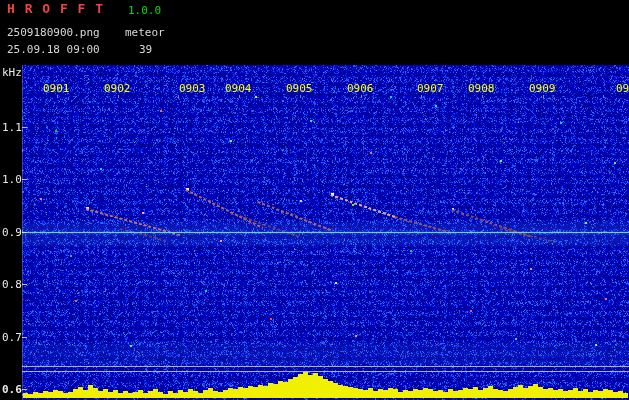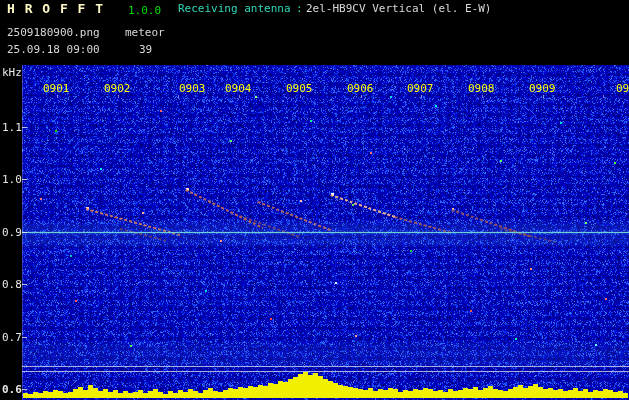--- a/index.html
+++ b/index.html
@@ -10,7 +10,7 @@
     overflow:hidden; font-size:11px; line-height:13px; color:#d8d8d8;
   }
   
-  .app-title { position:absolute; left:7px; top:2px; color:#fef9c3;
+  .app-title { position:absolute; left:7px; top:2px; color:#ef4444;
                font-size:13px; font-weight:bold; letter-spacing:1px; }
   .version   { position:absolute; left:128px; top:4px; color:#00e000; }
   .filename  { position:absolute; left:7px;  top:26px; }

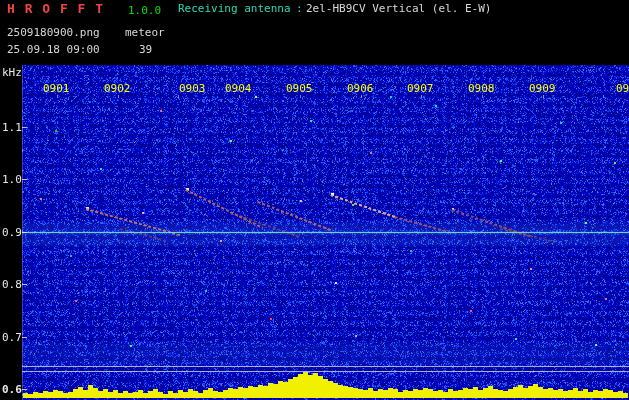--- a/index.html
+++ b/index.html
@@ -57,9 +57,6 @@
     <div class="count">39</div>
 
     <div class="info">
-      <div class="row">
-        <span class="lbl">Receiving antenna</span><span class="colon">:</span><span class="val">2el-HB9CV Vertical (el. E-W)</span>
-      </div>
     </div>
   </div>
 

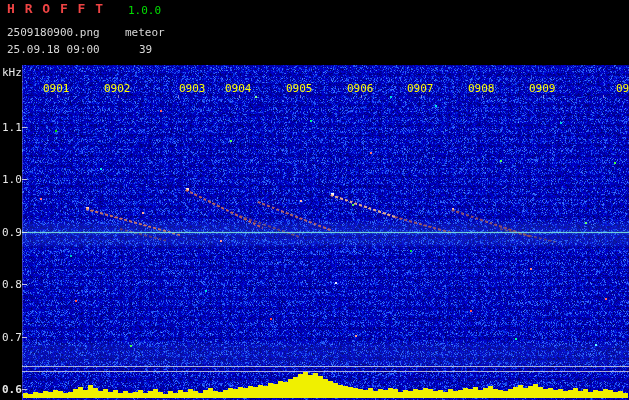--- a/index.html
+++ b/index.html
@@ -265,7 +265,7 @@
       <div style="position: absolute; left: 300px; top: 30px; width: 1px; height: 3px; background: rgba(230, 230, 230, 0.55);"></div>
       <span style="position: absolute; left: 347px; top: 17px; color: rgb(255, 255, 0);">0906</span>
       <div style="position: absolute; left: 361px; top: 30px; width: 1px; height: 3px; background: rgba(230, 230, 230, 0.55);"></div>
-      <span style="position: absolute; left: 407px; top: 17px; color: rgb(255, 255, 0);">0907</span>
+      <span style="position: absolute; left: 417px; top: 17px; color: rgb(255, 255, 0);">0907</span>
       <div style="position: absolute; left: 421px; top: 30px; width: 1px; height: 3px; background: rgba(230, 230, 230, 0.55);"></div>
       <span style="position: absolute; left: 468px; top: 17px; color: rgb(255, 255, 0);">0908</span>
       <div style="position: absolute; left: 482px; top: 30px; width: 1px; height: 3px; background: rgba(230, 230, 230, 0.55);"></div>

